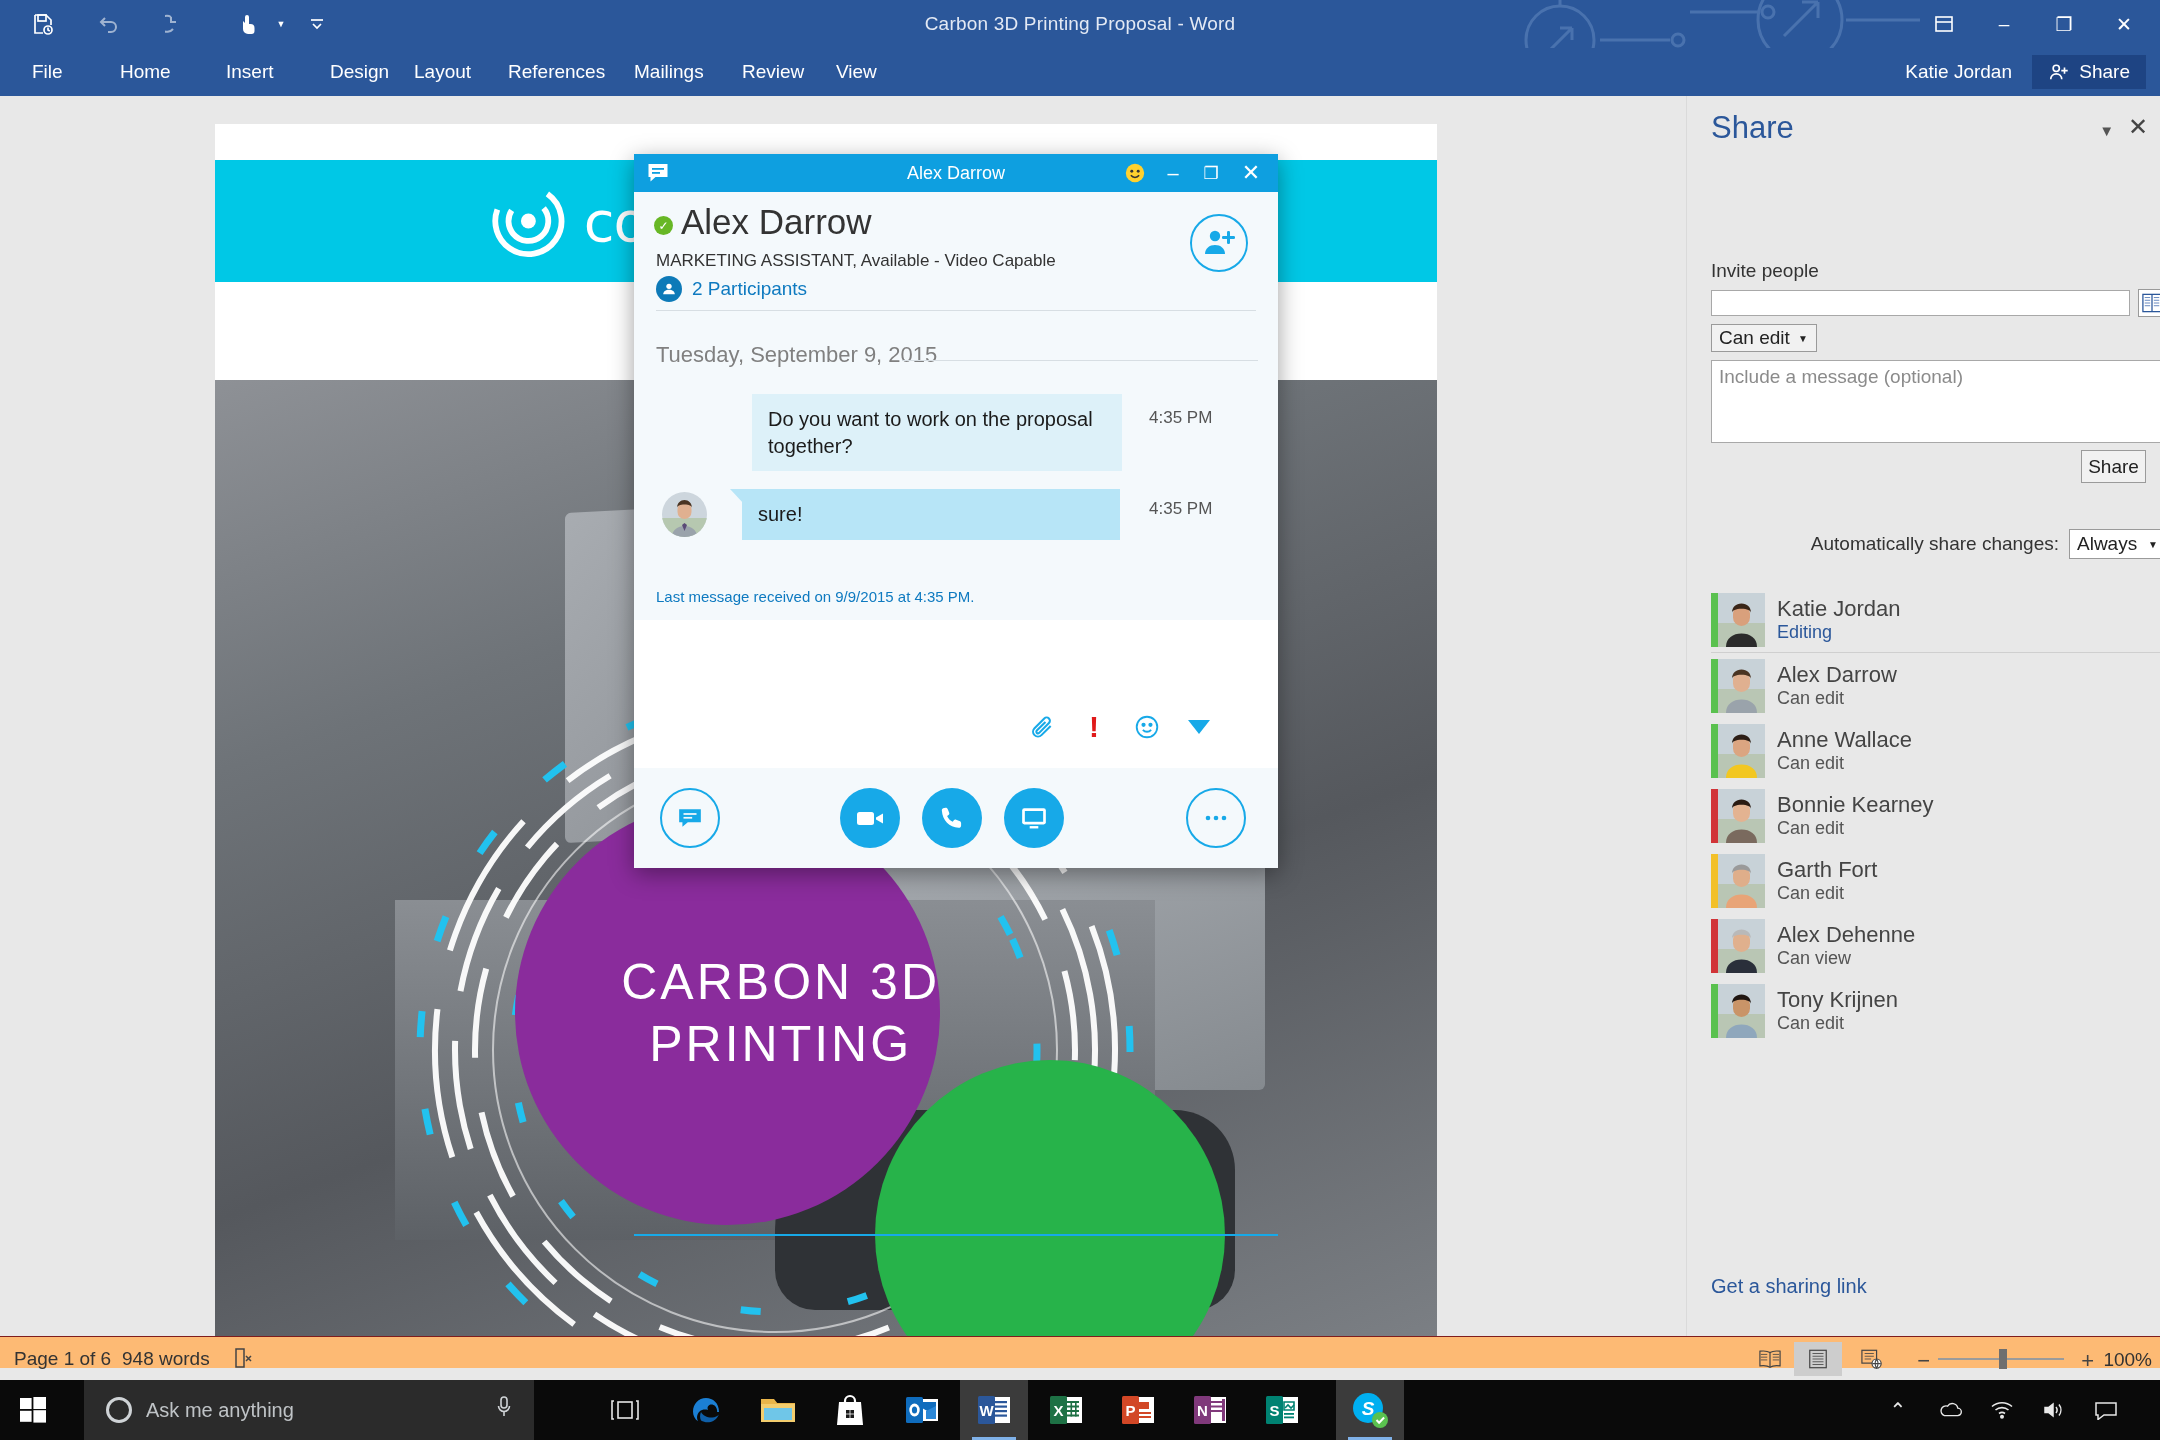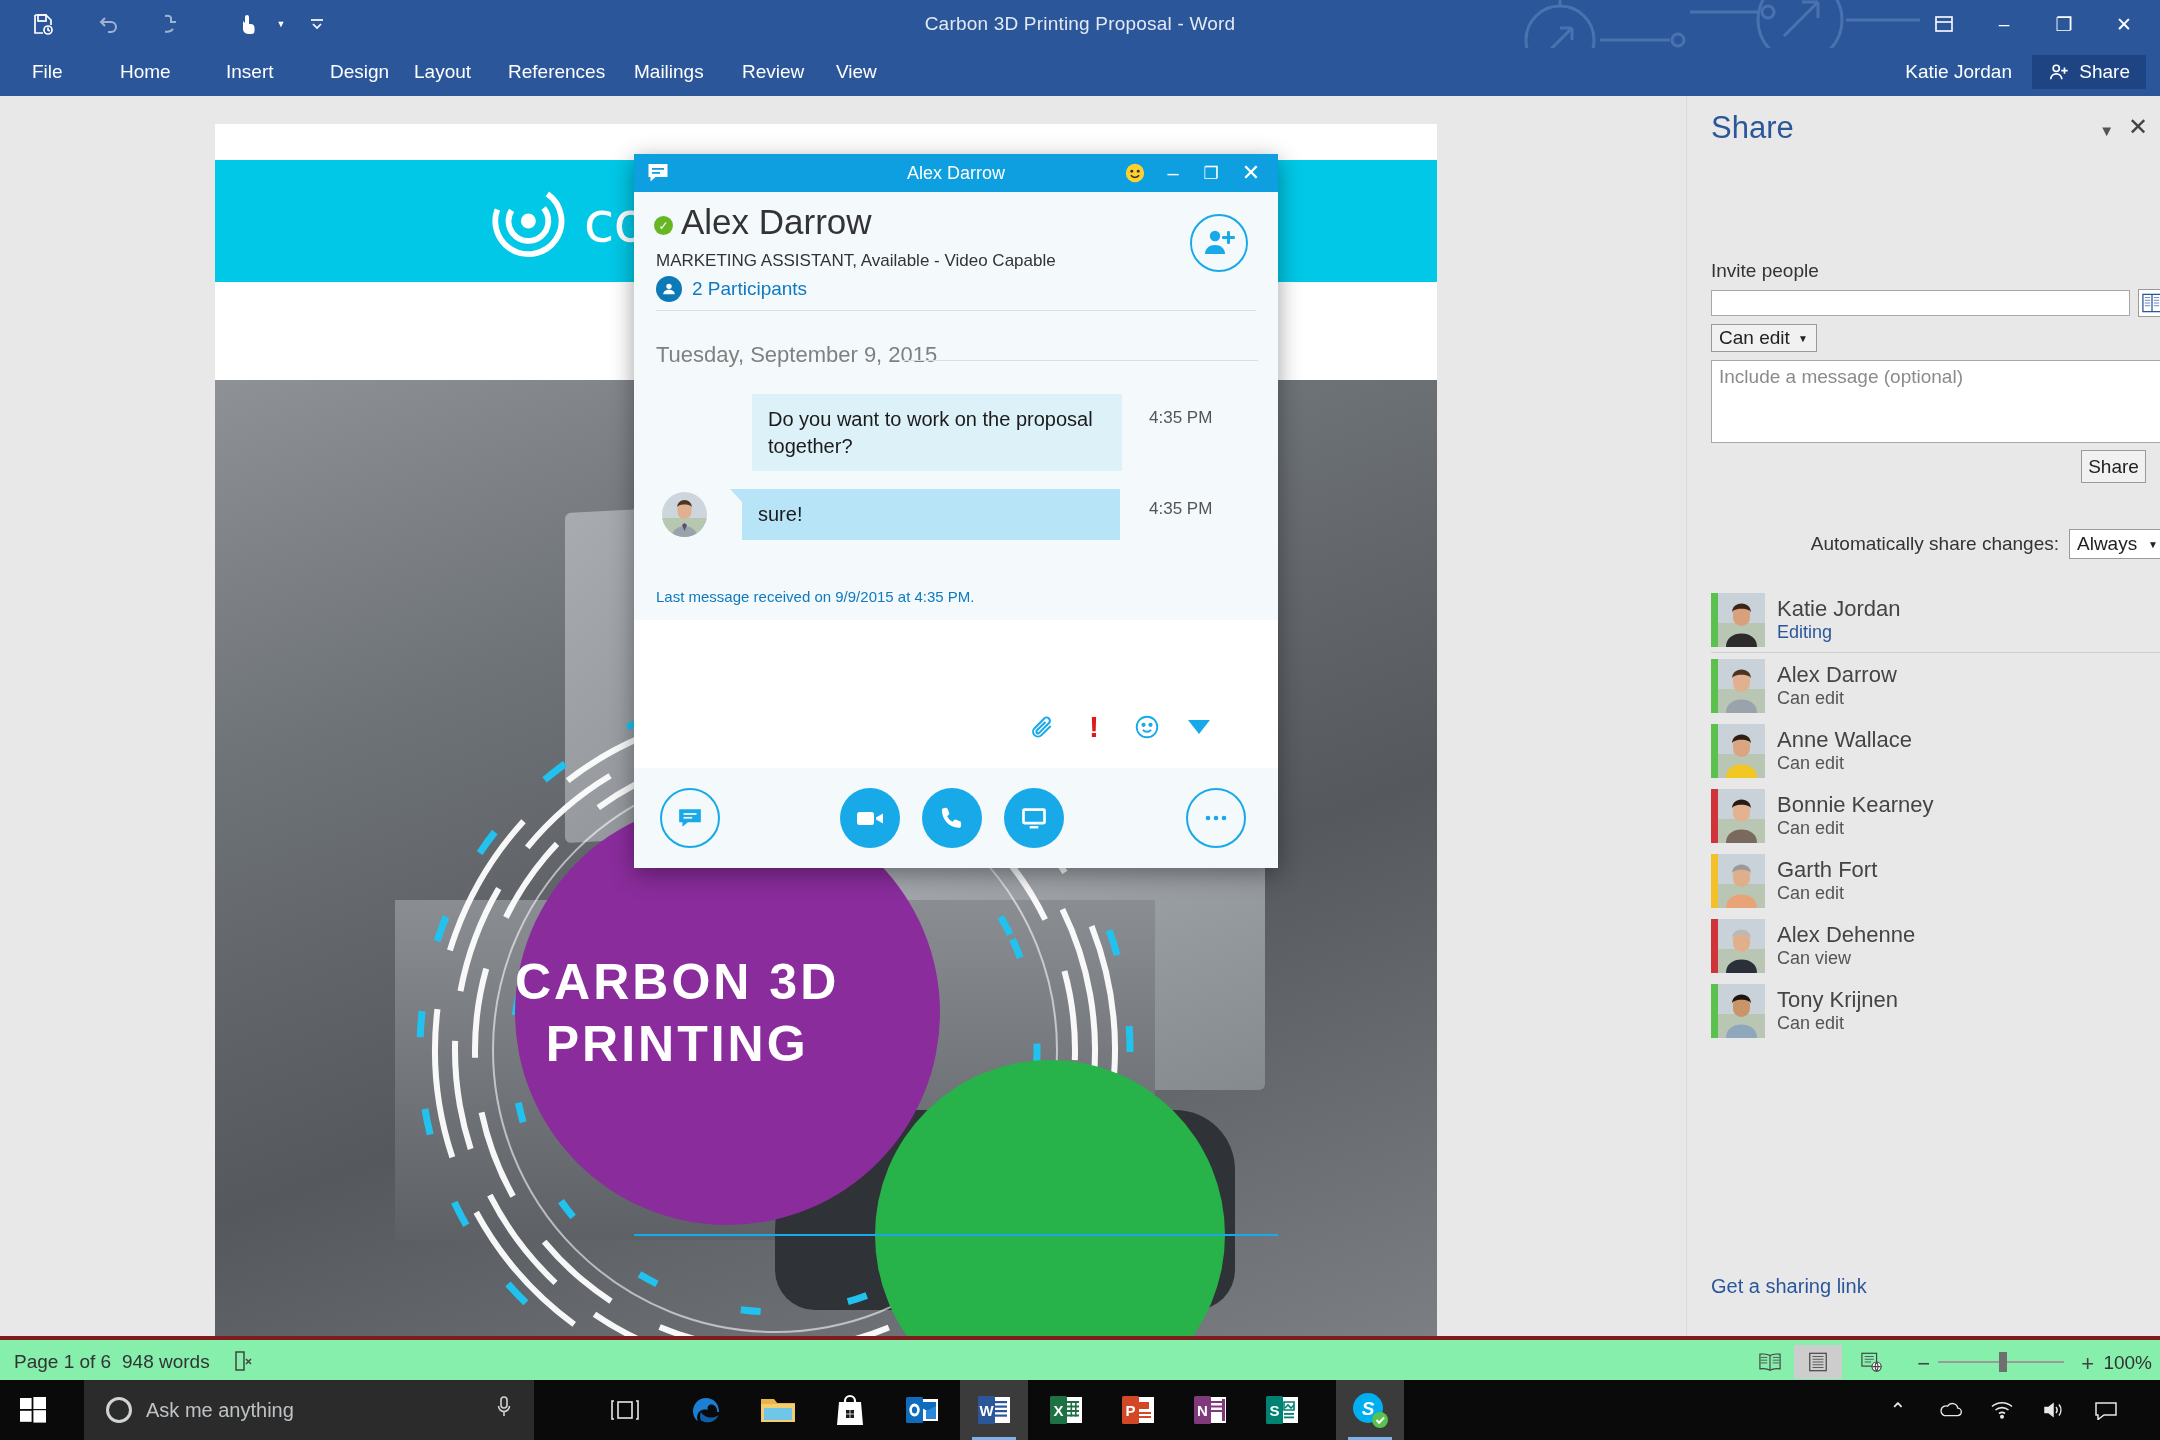--- a/index.html
+++ b/index.html
@@ -106,7 +106,7 @@
   #circ-purple {
     position:absolute; left:300px; top:420px; width:425px; height:425px;
     border-radius:50%; background:#8a2c9c; display:flex; align-items:center;
-    justify-content:flex-start; text-align:center;font-weight:bold;
+    justify-content:flex-end; text-align:center;
   }
   #circ-purple span { color:#fff; font-size:50px; letter-spacing:3px;
     line-height:1.24; font-family:"Liberation Sans", sans-serif; }

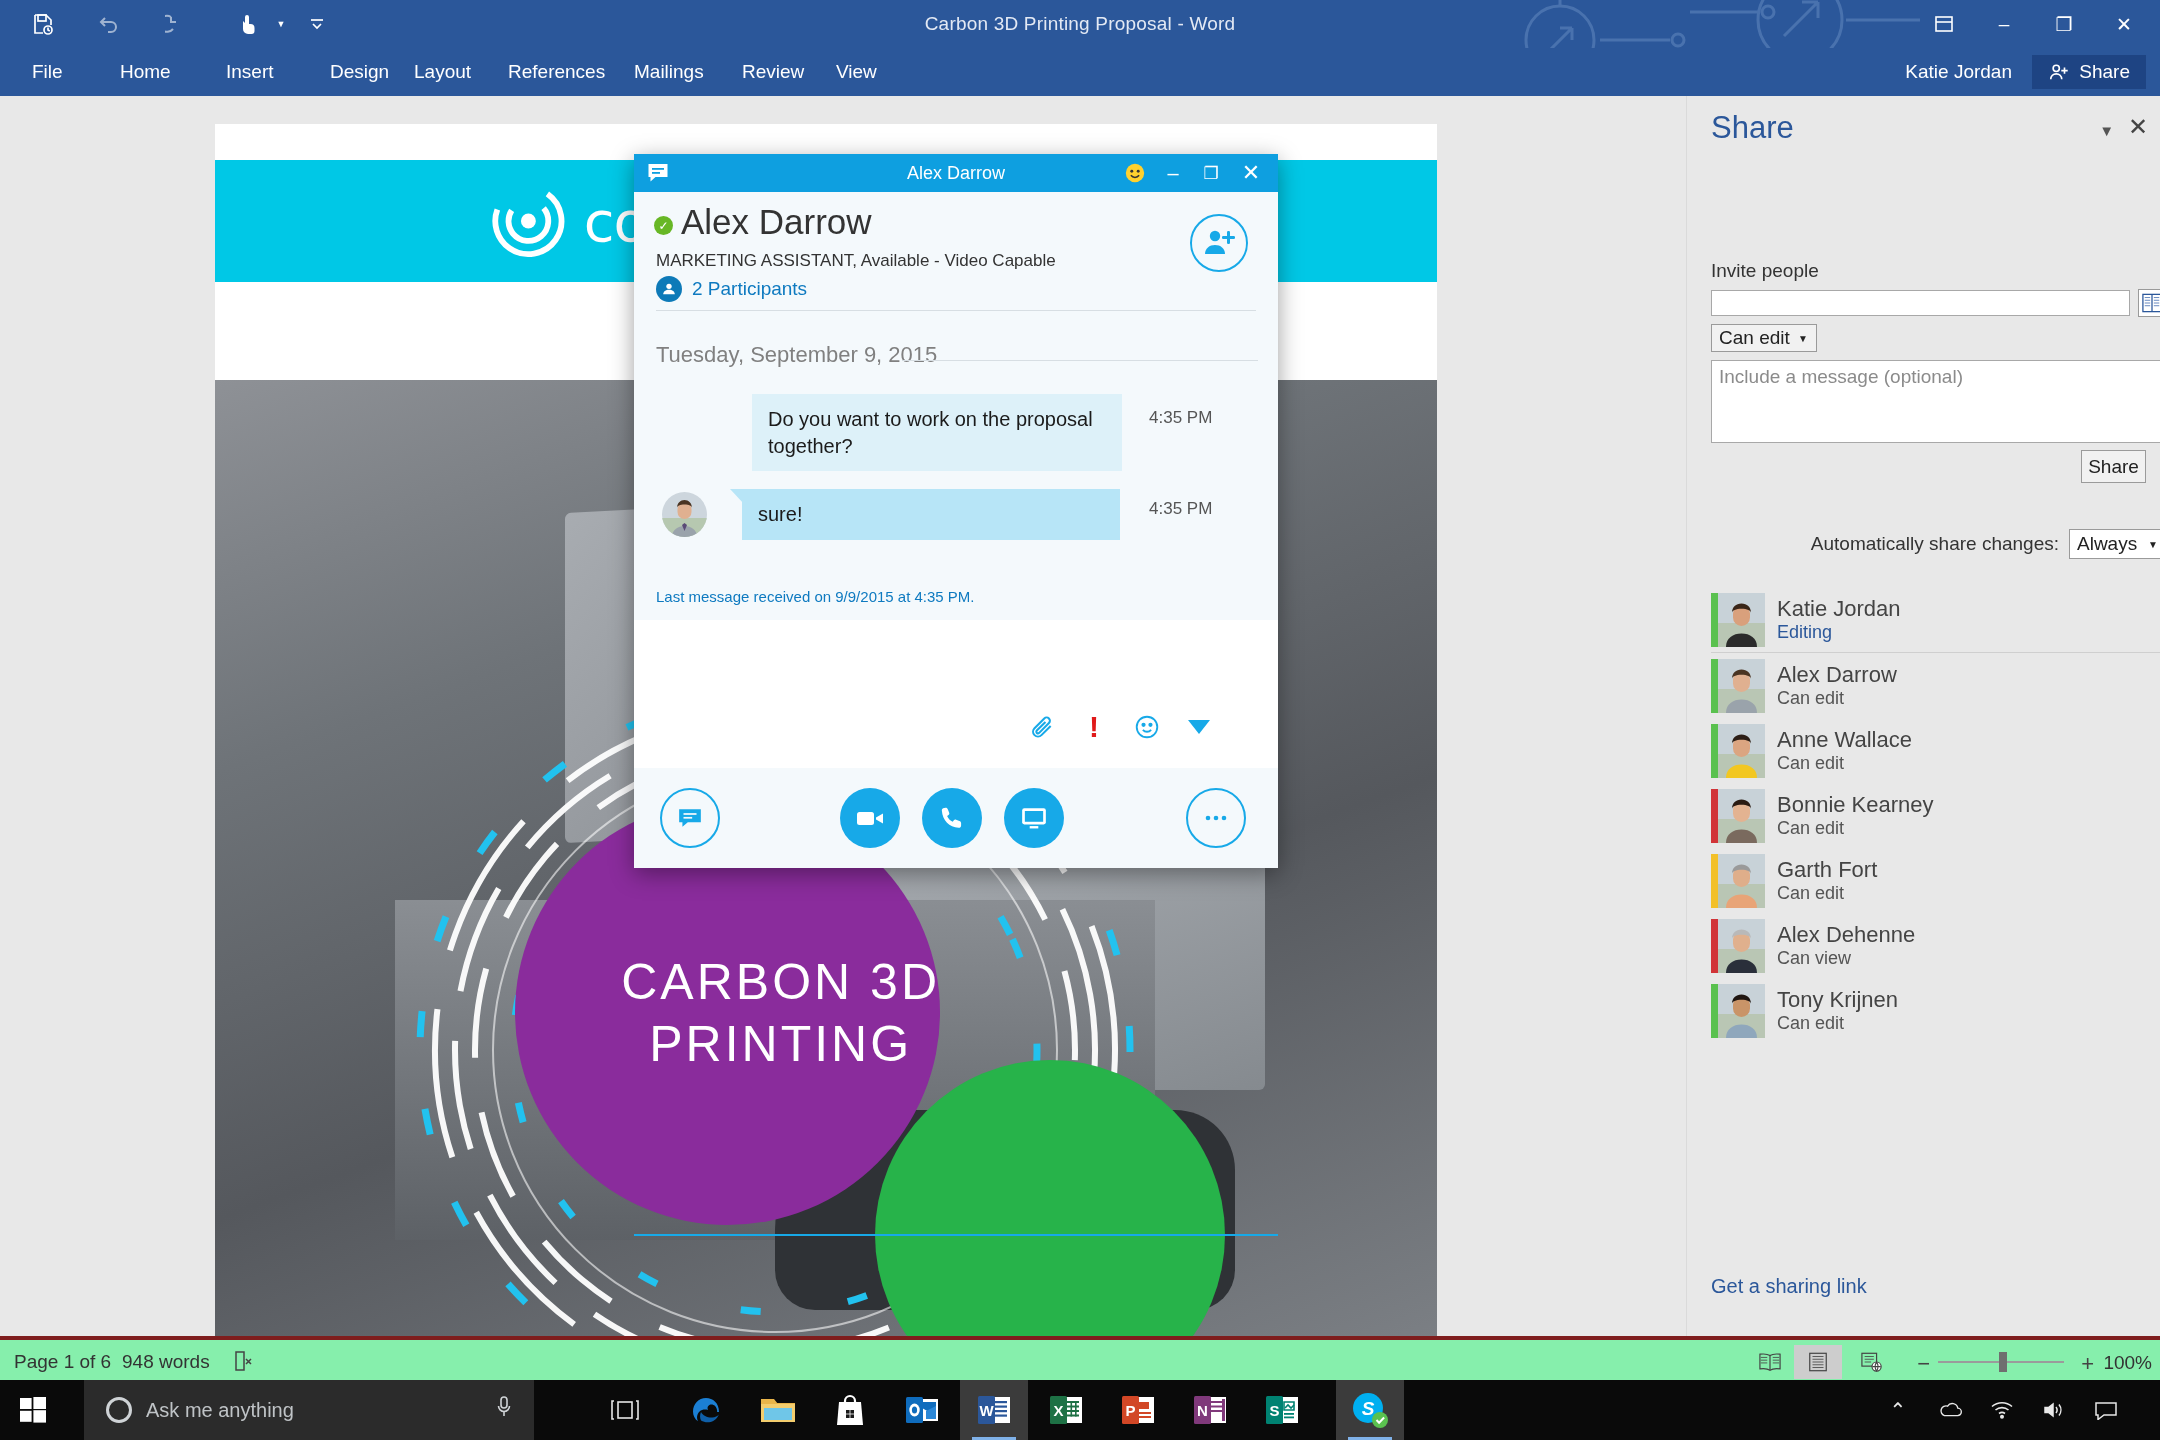--- a/index.html
+++ b/index.html
@@ -269,8 +269,8 @@
 
   
   #statusbar {
-    position:absolute; left:0; top:1336px; width:2160px; height:44px;
-    background:#86efac; border-top:4px solid #7f1d1d;
+    position:absolute; left:0; top:1336px; width:2160px; height:32px;
+    background:#fdba74; border-top:1px solid #7f1d1d;
   }
   #sb-page { position:absolute; left:14px; top:11px; font-size:19px; color:#333; }
   #sb-words { position:absolute; left:122px; top:11px; font-size:19px; color:#333; }

